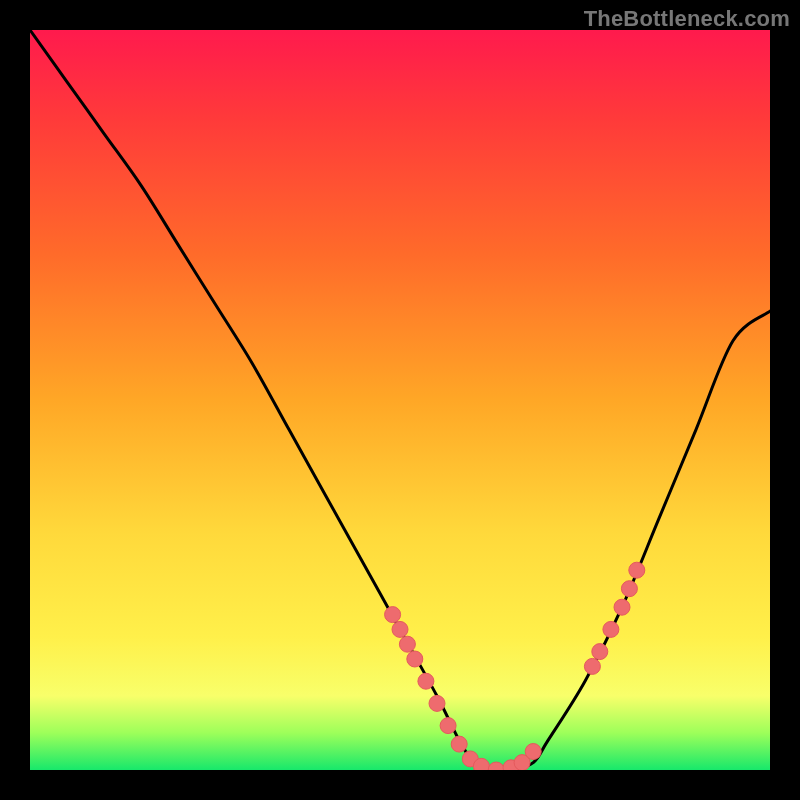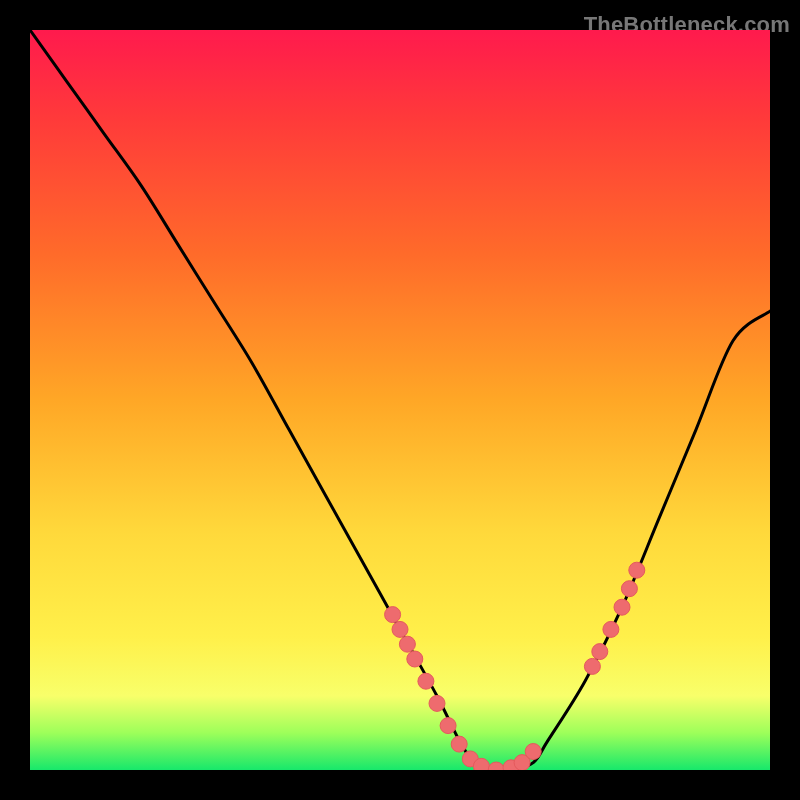--- a/index.html
+++ b/index.html
@@ -48,7 +48,6 @@
     font-weight: 600;
     letter-spacing: 0.2px;
     user-select: none;
-    margin-top: 6px;
   }
   svg.curve {
     position: absolute;

